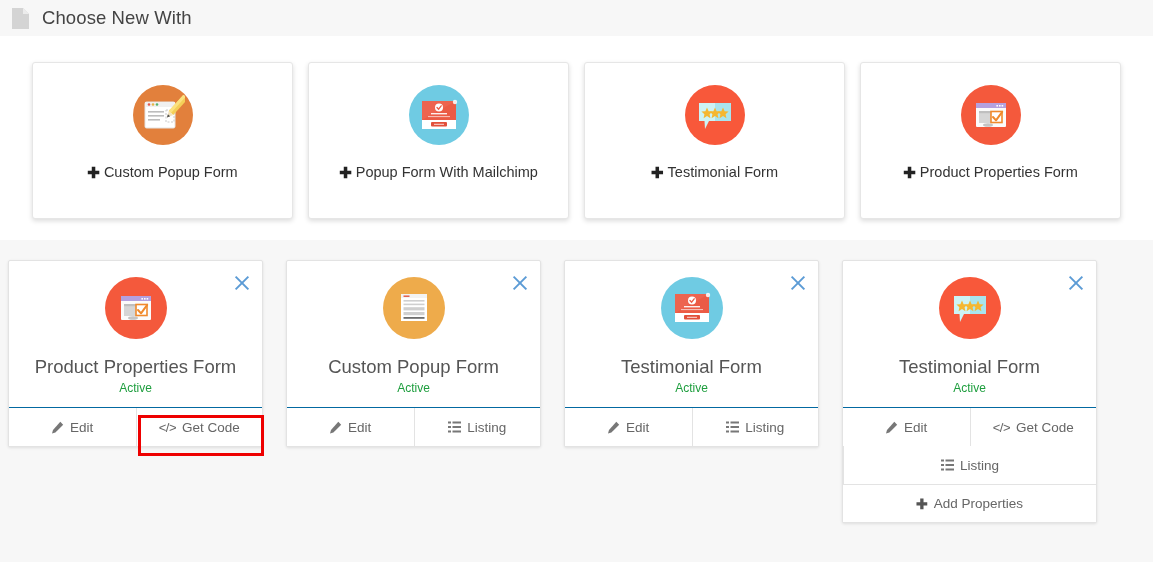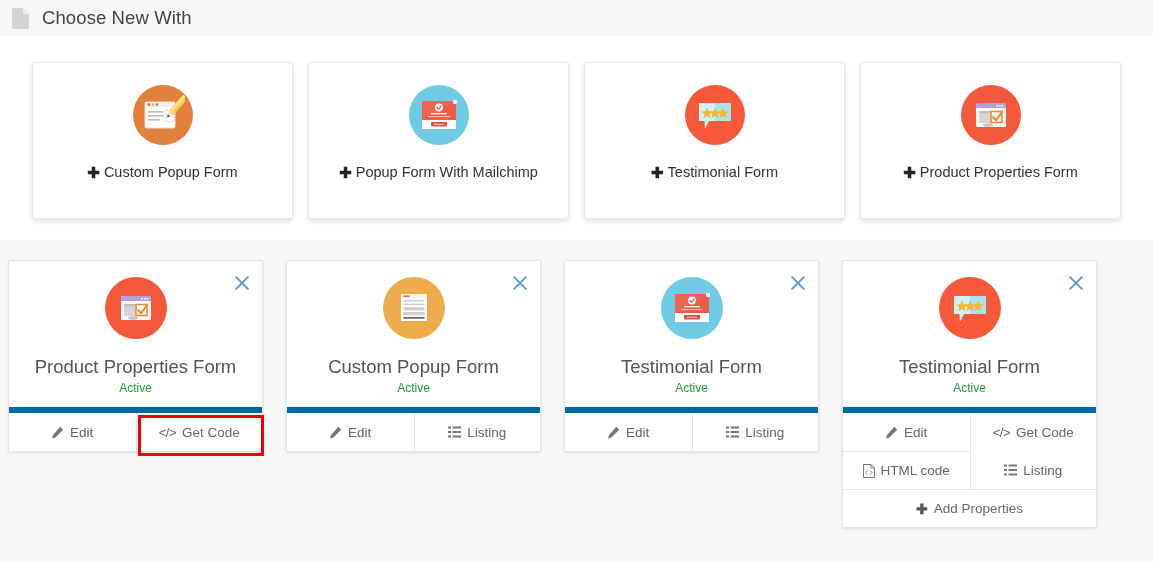--- a/index.html
+++ b/index.html
@@ -117,7 +117,7 @@
     margin-top:4px;font-size:12px;color:#1e9e3e;
   }
   .actions{
-    border-top:6px solid #0369a1;
+    border-top:1px solid #0369a1;
     display:flex;flex-wrap:wrap;align-items:center;
   }
   .act{

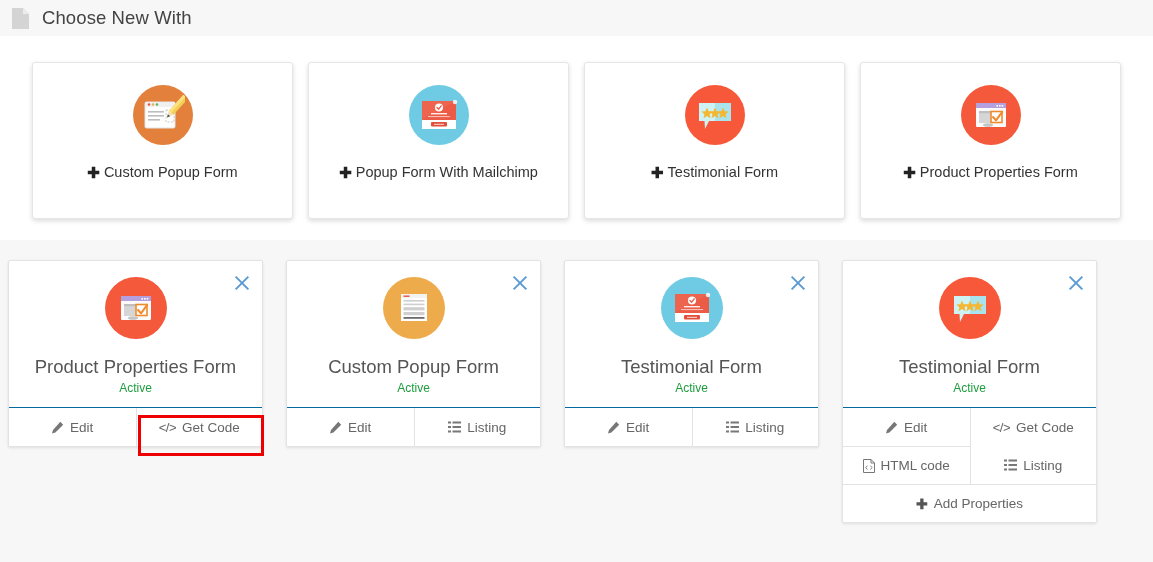--- a/index.html
+++ b/index.html
@@ -411,17 +411,6 @@
           <span class="ic code-ic">&lt;/&gt;</span>
           <span>Get Code</span>
         </div>
-        <div class="act rowbreak">
-          <span class="ic">
-            <svg width="12" height="14" viewBox="0 0 12 14">
-              <path d="M0.5 0.5 H8 L11.5 4 V13.5 H0.5 Z" fill="none" stroke="#777"></path>
-              <path d="M8 0.5 V4 H11.5" fill="none" stroke="#777"></path>
-              <path d="M4.4 6.6 L2.8 8.6 L4.4 10.6" fill="none" stroke="#777" stroke-width="0.9"></path>
-              <path d="M7.4 6.6 L9 8.6 L7.4 10.6" fill="none" stroke="#777" stroke-width="0.9"></path>
-            </svg>
-          </span>
-          <span>HTML code</span>
-        </div>
         <div class="act">
           <span class="ic">
             <svg width="13" height="12" viewBox="0 0 13 12">

